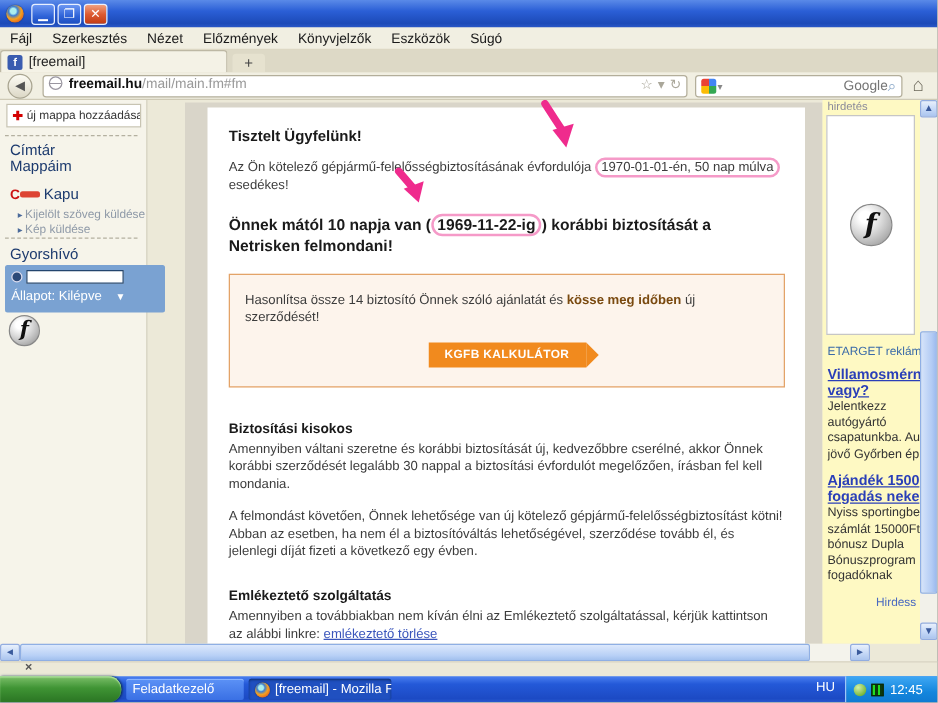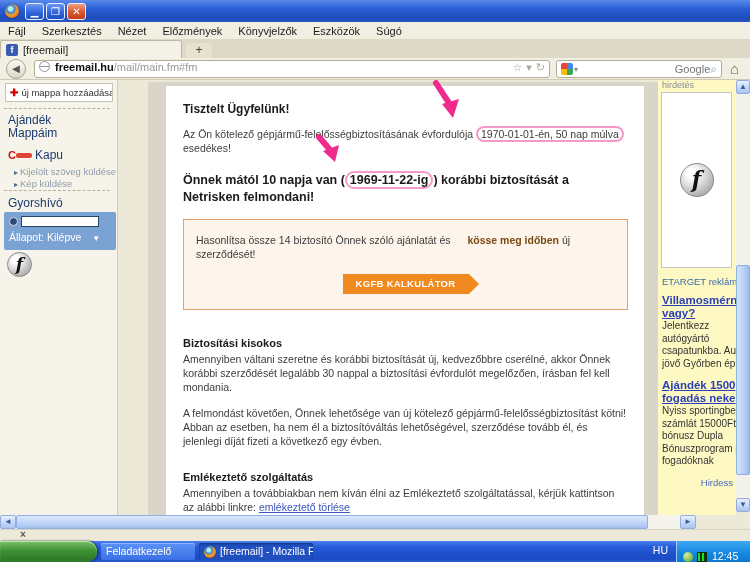--- a/index.html
+++ b/index.html
@@ -259,7 +259,7 @@
       <span>új mappa hozzáadása ...</span>
     </div>
     <div class="dash" style="top:28px"></div>
-    <div class="side-head" style="top:33px">Ajándék</div>
+    <div class="side-head" style="top:33px">Címtár</div>
     <div class="side-head" style="top:46px">Mappáim</div>
     <div class="side-head" style="top:68px">
       <span class="kapu-logo">C</span><span class="kapu-pill"></span><span>Kapu</span>

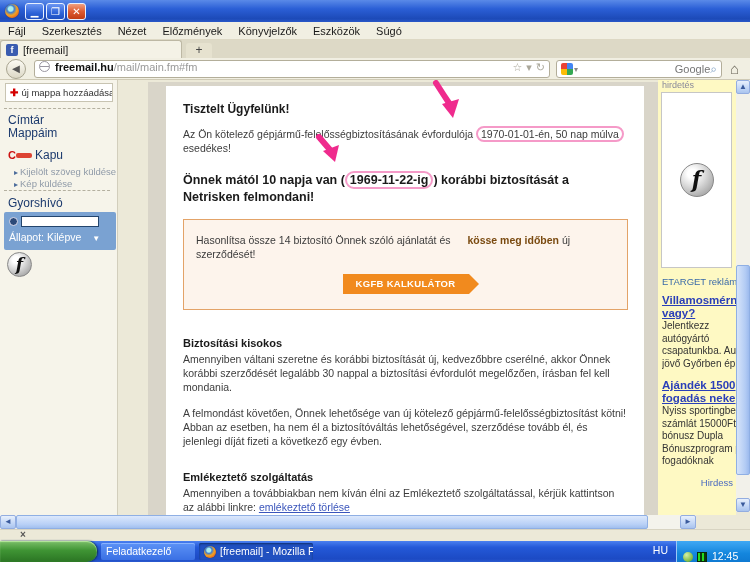--- a/index.html
+++ b/index.html
@@ -102,7 +102,7 @@
   .kapu-logo { color: #cc1111; font-weight: bold; font-size: 11px; }
   .kapu-pill { display: inline-block; width: 16px; height: 5px; background: #d43; border-radius: 2px; margin: 0 3px 1px 0; }
   .gy-panel {
-    position: absolute; left: 4px; top: 132px; width: 112px; height: 38px;
+    position: absolute; left: 4px; top: 132px; width: 128px; height: 38px;
     background: #7aa2d2; border-radius: 2px; padding: 4px 5px; color: #fff;
   }
   .gy-row { display: flex; align-items: center; }

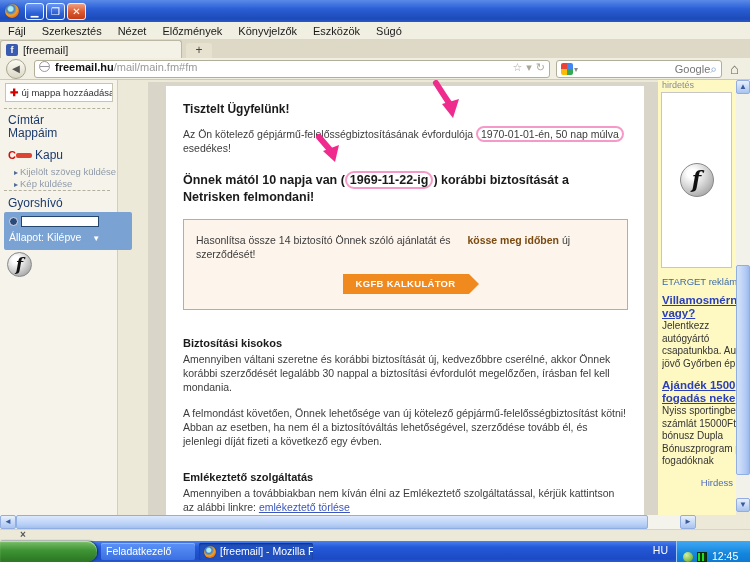--- a/index.html
+++ b/index.html
@@ -128,7 +128,7 @@
   .mailpanel p { margin-bottom: 12px; }
   .hl-oval { border: 2px solid #f59ac8; border-radius: 10px; padding: 0 3px; white-space: nowrap; }
   .promo { margin-top: 13px; border: 1px solid #e3a368; background: #fdf4ec; padding: 13px 12px 15px; }
-  .promo .bold-orange { font-weight: bold; color: #7a4a10; margin-left: 14px; }
+  .promo .bold-orange { font-weight: bold; color: #7a4a10; }
   .kgfb {
     margin: 13px auto 0; width: 126px; height: 20px; background: #f18a1e; color: #fff;
     font-weight: bold; font-size: 9.5px; text-align: center; line-height: 20px; position: relative; letter-spacing: 0.3px;

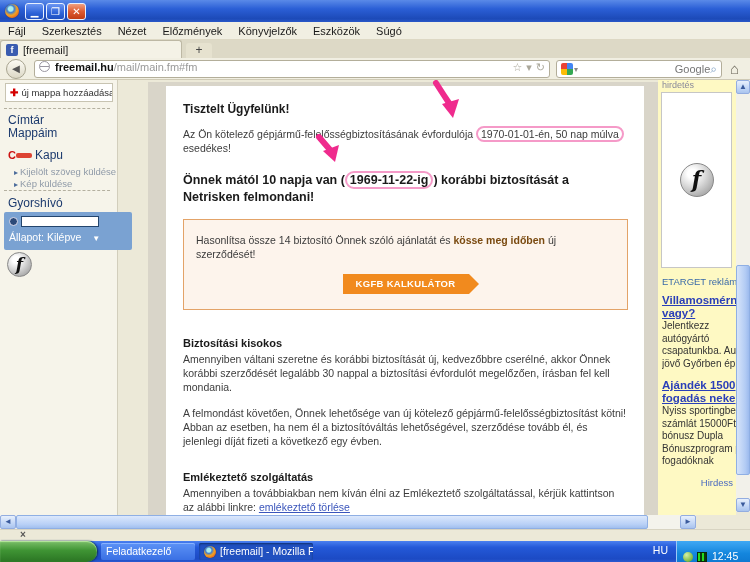--- a/index.html
+++ b/index.html
@@ -191,7 +191,7 @@
   .tray {
     position: absolute; right: 0; top: 0; width: 74px; height: 21px;
     background: linear-gradient(#3fa8f4, #1486dd 60%, #0f7ad2); border-left: 1px solid #9cc8f8;
-    display: flex; align-items: flex-end; padding-left: 6px;
+    display: flex; align-items: center; padding-left: 6px;
   }
   .tray-circle { width: 10px; height: 10px; border-radius: 50%; background: radial-gradient(circle at 35% 30%, #d2f0a8, #7ab83c 70%, #4e8a1e); margin-right: 4px; }
   .tray-square { width: 10px; height: 10px; background: #0c3a0c; border: 1px solid #0a2a0a; margin-right: 5px;

